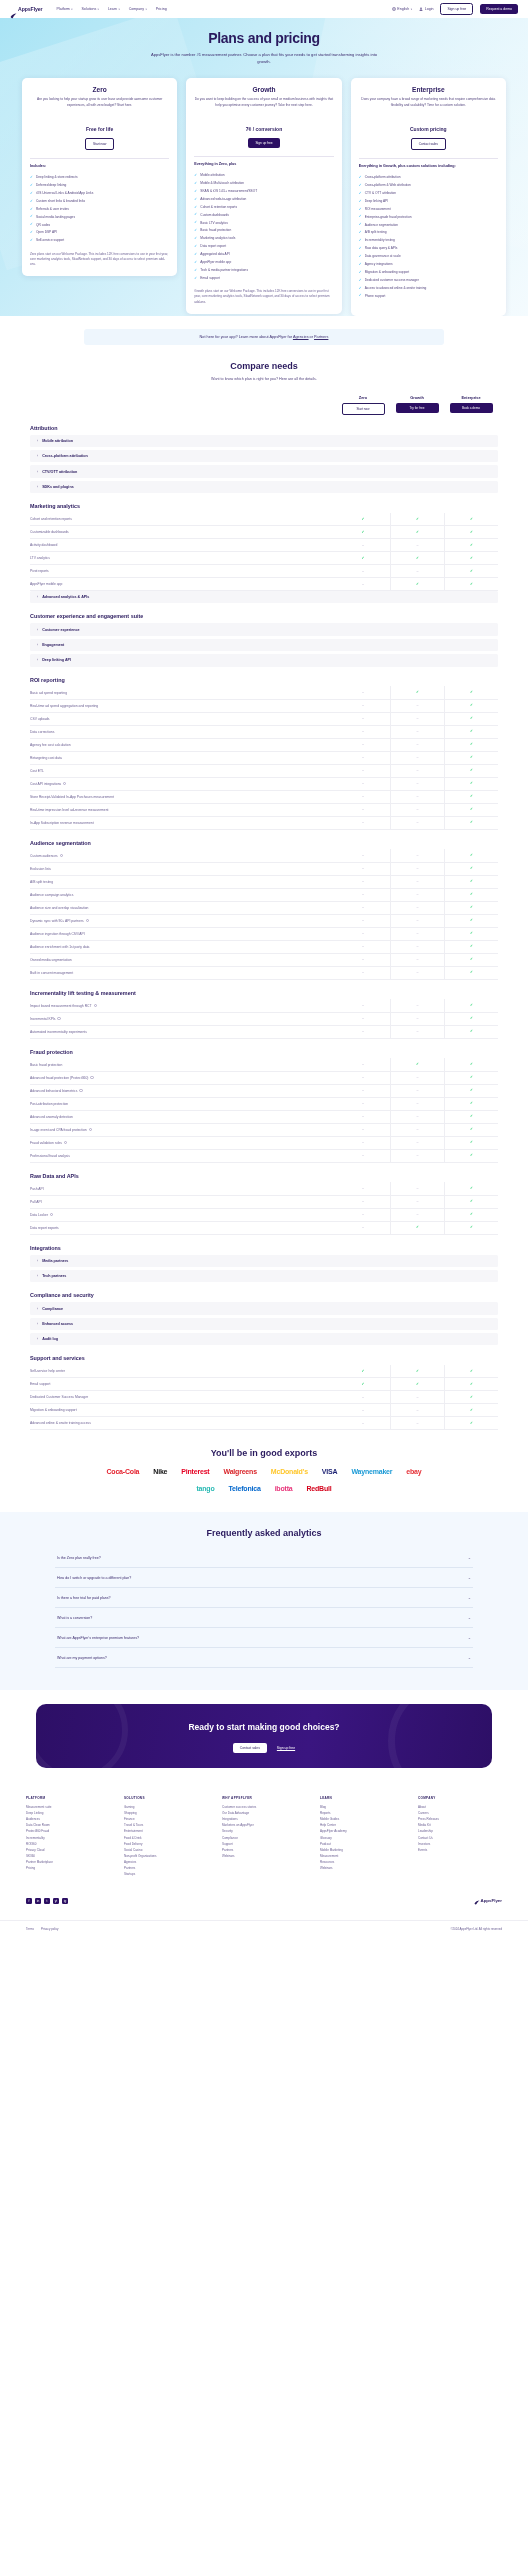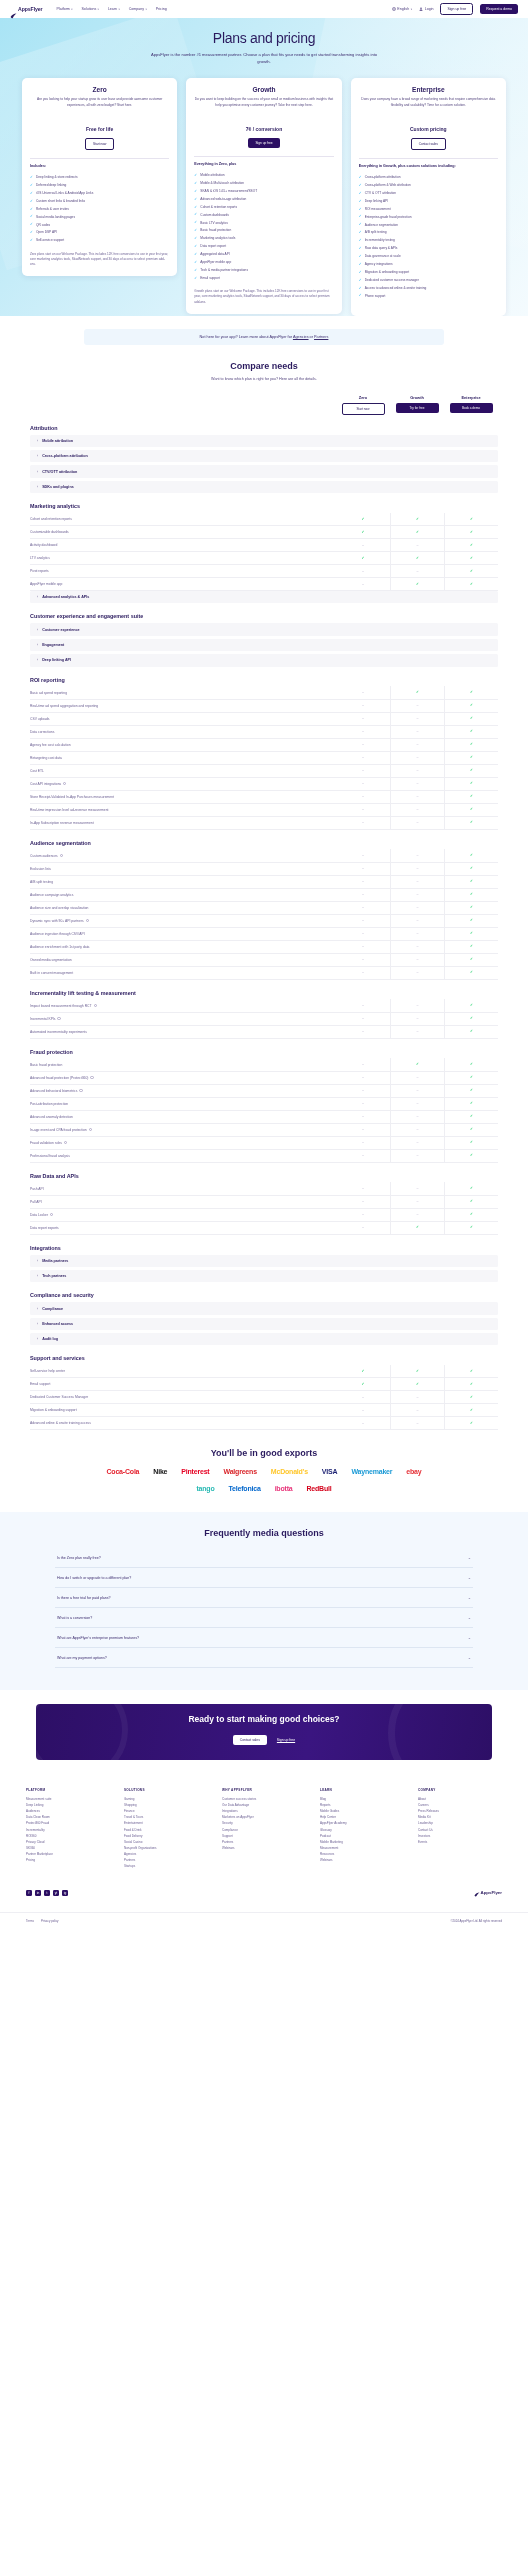--- a/index.html
+++ b/index.html
@@ -58,7 +58,7 @@
     transform: rotate(12deg);
   }
   h1.page-title {
-    font-size: 14px; font-weight: normal; text-align: center; color: #2a1a5e;
+    font-size: 14px; font-weight: bold; text-align: center; color: #2a1a5e;
     letter-spacing: -0.3px; position: relative; z-index: 2;
   }
   .hero-sub {

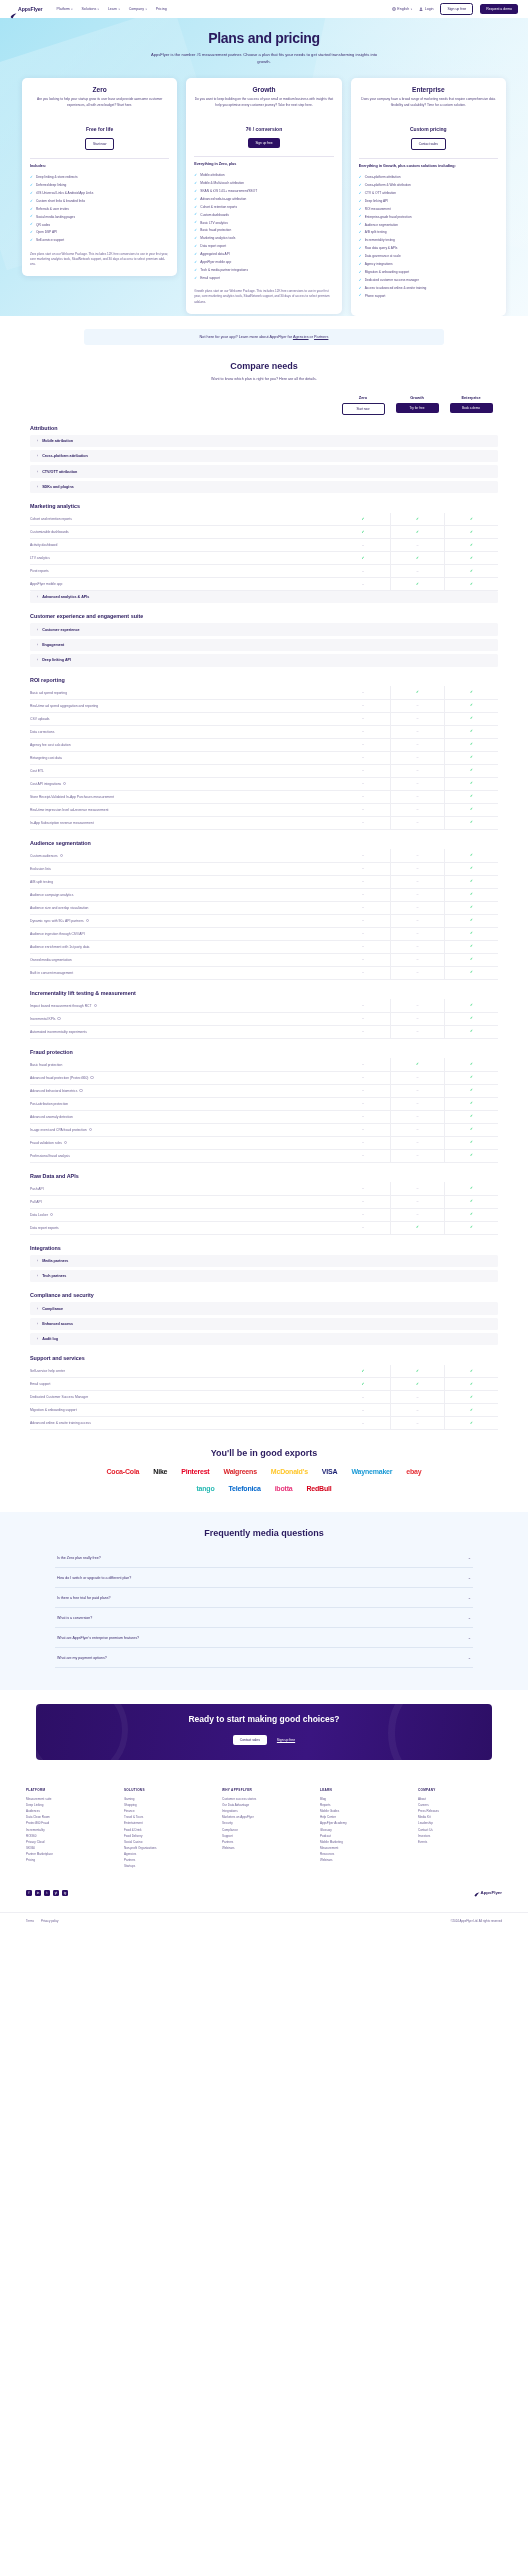--- a/index.html
+++ b/index.html
@@ -826,7 +826,7 @@
 </div>
 
 <div class="faq-sec">
-  <h2 class="section-title">Frequently media questions</h2>
+  <h2 class="section-title">Frequently asked analytics</h2>
   <div id="faq-list" style="margin-top:10px">
       <div class="faq-item">
         <span class="q">Is the Zero plan really free?</span>

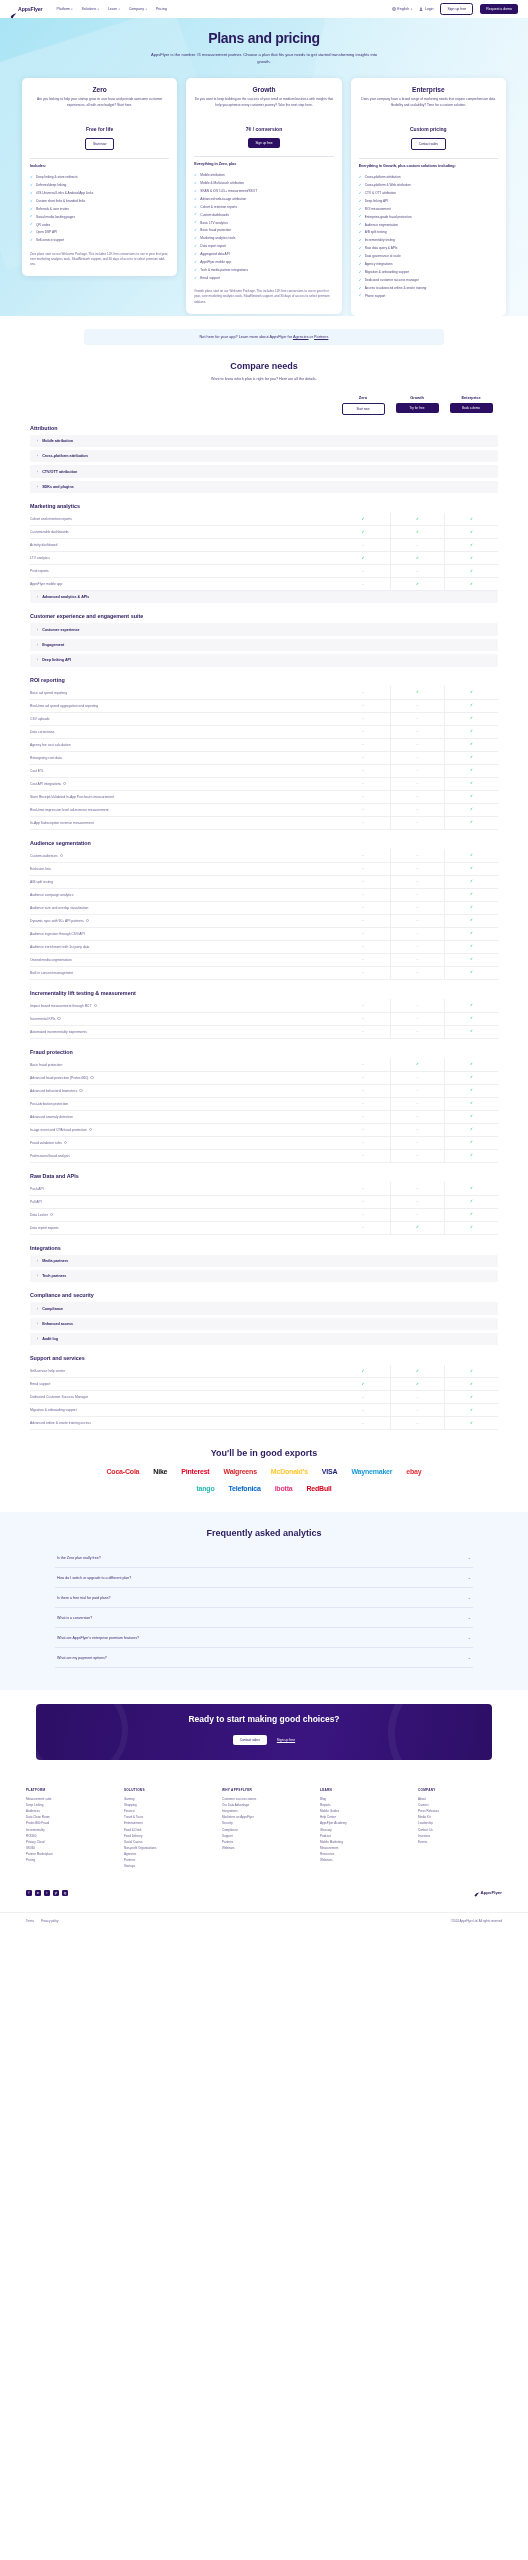--- a/index.html
+++ b/index.html
@@ -152,7 +152,7 @@
   .cta-sec { padding: 14px 36px 16px; }
   .cta-box {
     background: linear-gradient(100deg,#2d0f66 0%, #3a1580 60%, #2d0f66 100%);
-    border-radius: 4px; padding: 10px 10px 15px; text-align:center; position:relative; overflow:hidden;
+    border-radius: 10px; padding: 18px 10px 15px; text-align:center; position:relative; overflow:hidden;
   }
   .cta-box:before{
     content:""; position:absolute; left:-10px; top:-25px; width:90px;height:90px;border-radius:50%;

